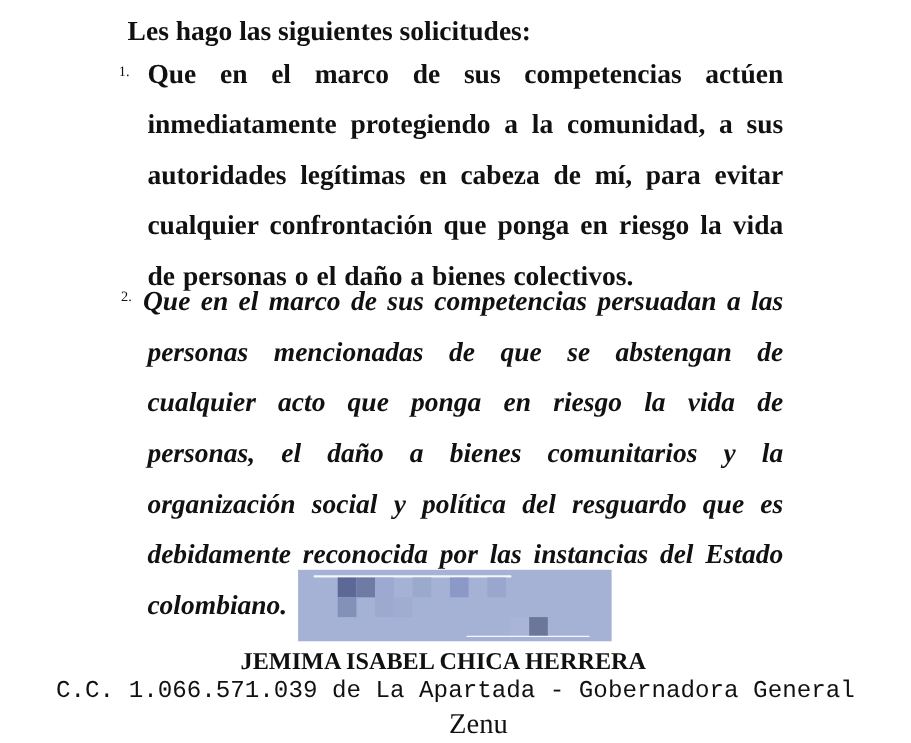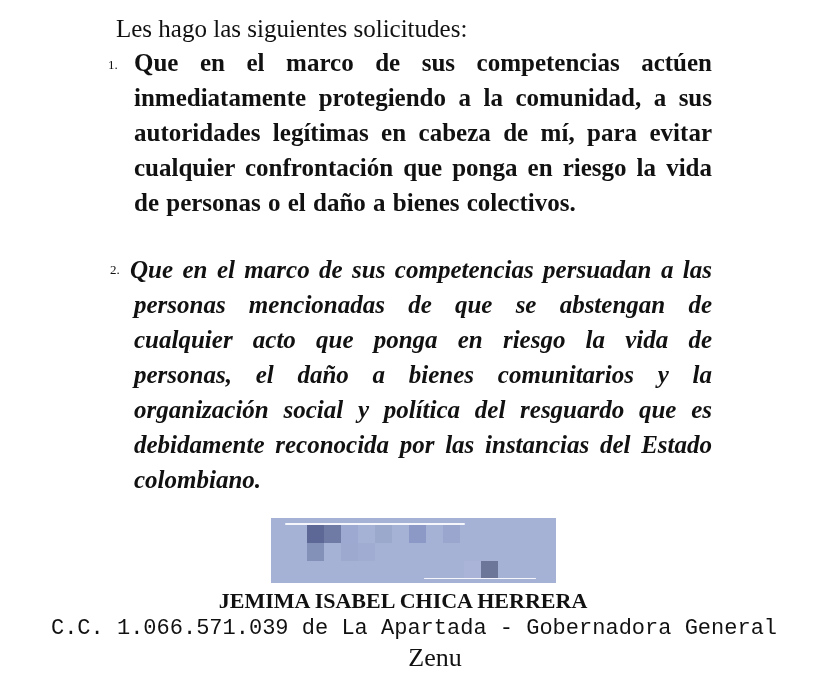--- a/index.html
+++ b/index.html
@@ -25,7 +25,7 @@
       left: 116px;
       top: 14px;
       font-size: 25px;
-      font-weight: normal;
+      font-weight: bold;
       line-height: 30px;
       white-space: nowrap;
     }

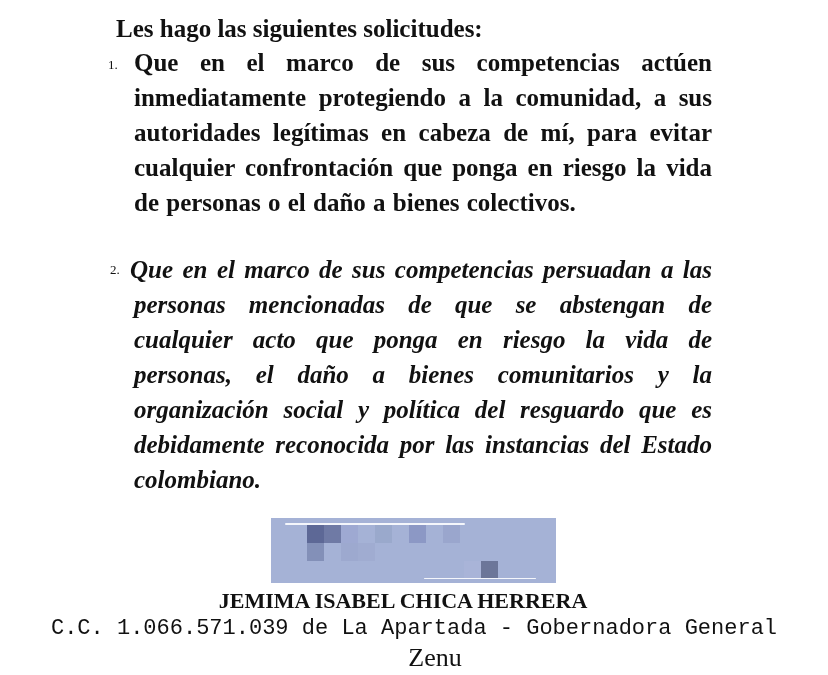--- a/index.html
+++ b/index.html
@@ -44,7 +44,7 @@
       margin-left: 26px;
       font-size: 25px;
       font-weight: bold;
-      line-height: 35px;
+      line-height: 46px;
       text-align: justify;
       text-align-last: left;
       word-spacing: 1px;

